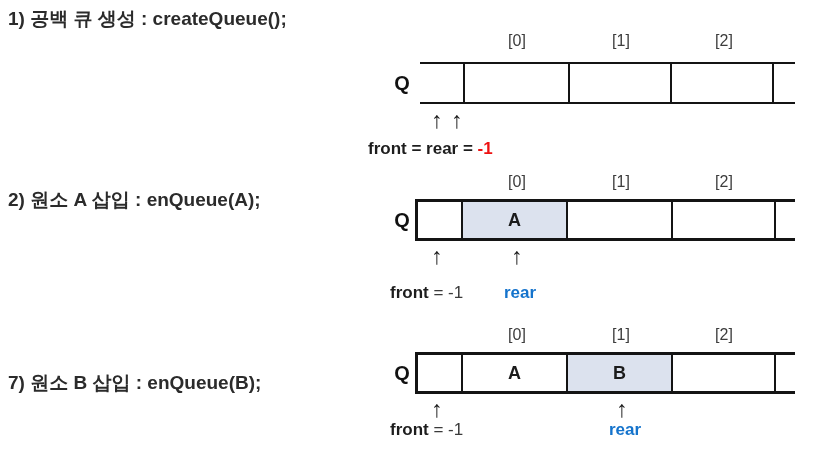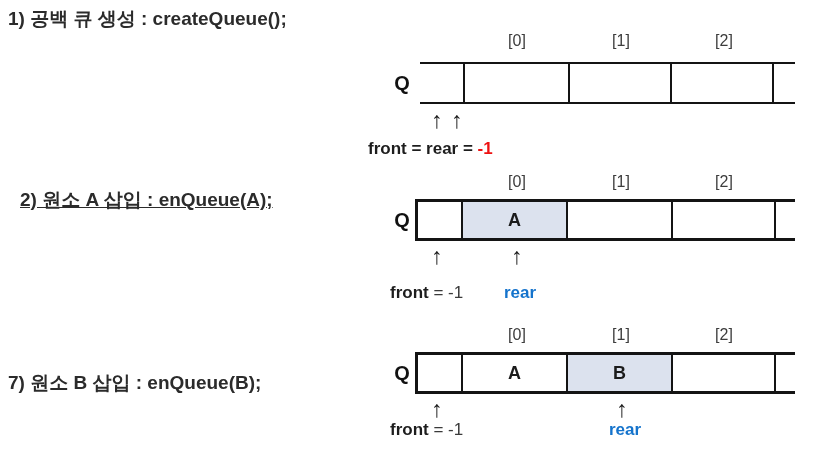--- a/index.html
+++ b/index.html
@@ -55,7 +55,7 @@
     <div class="arrow" style="left: 437px; top: 107px; position: absolute;">↑</div>
     <div class="arrow" style="left: 457px; top: 107px; position: absolute;">↑</div>
     <div class="caption" style="left: 368px; top: 139px; position: absolute;"><span class="c-b">front</span><span class="c-b"> = </span><span class="c-b">rear</span><span class="c-b"> = </span><span class="c-b" style="color: rgb(238, 17, 17);">-1</span></div>
-    <div class="step-title" style="left: 20px; top: 187px; position: absolute; text-decoration: underline;">2) 원소 A 삽입 : enQueue(A);</div>
+    <div class="step-title" style="left: 8px; top: 187px; position: absolute;">2) 원소 A 삽입 : enQueue(A);</div>
     <div class="idx" style="left: 517px; top: 173px; position: absolute;">[0]</div>
     <div class="idx" style="left: 621px; top: 173px; position: absolute;">[1]</div>
     <div class="idx" style="left: 724px; top: 173px; position: absolute;">[2]</div>

